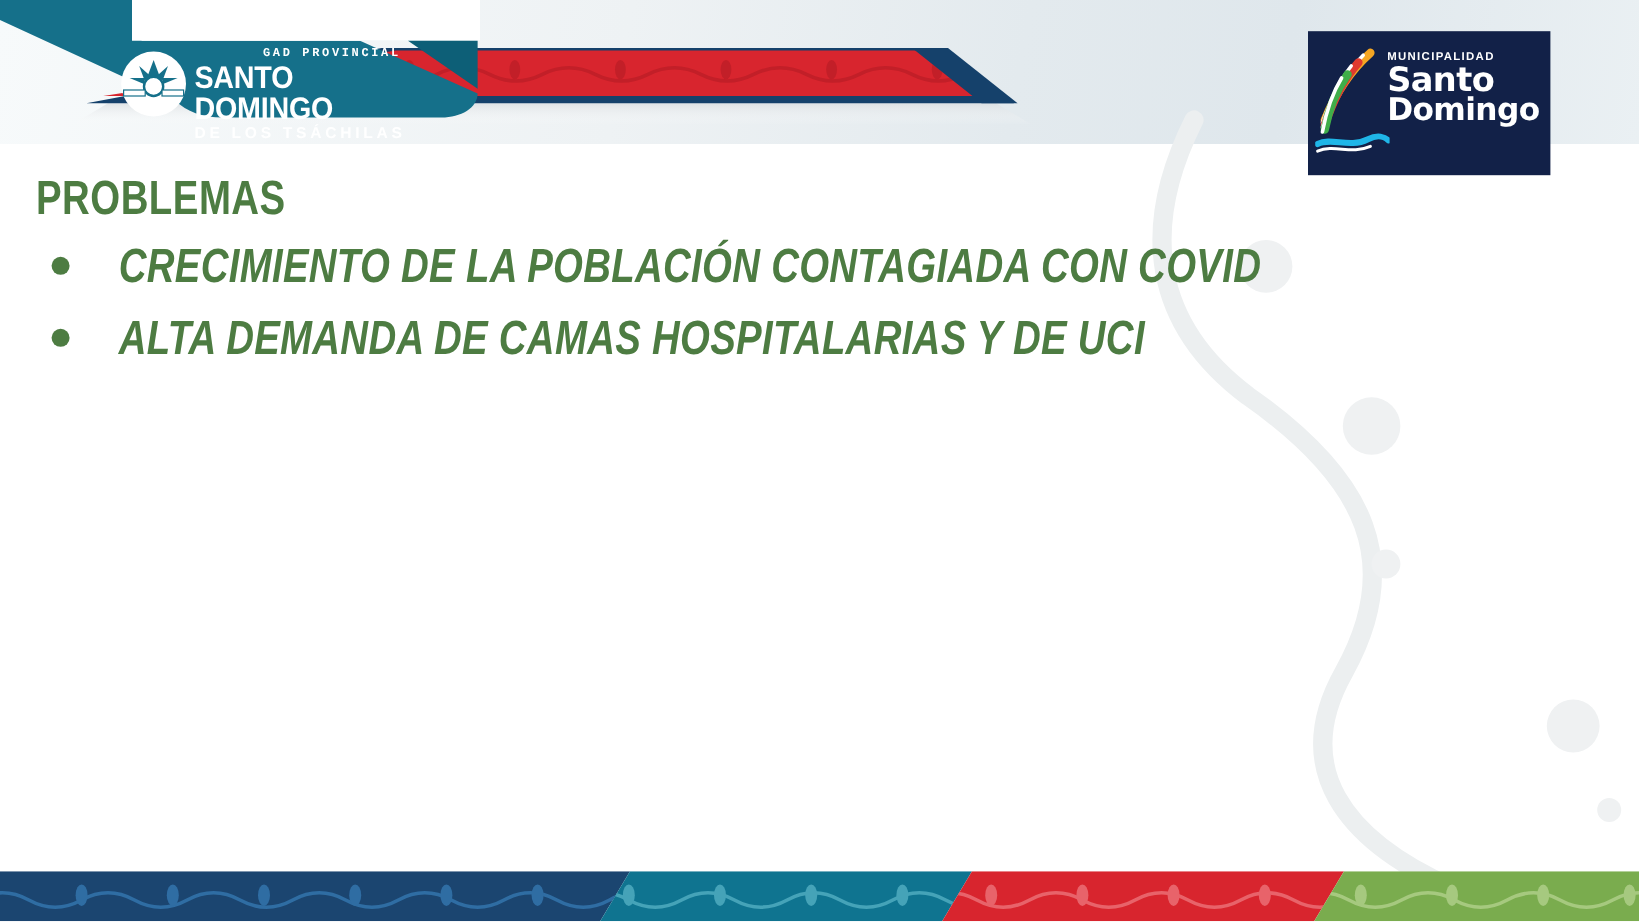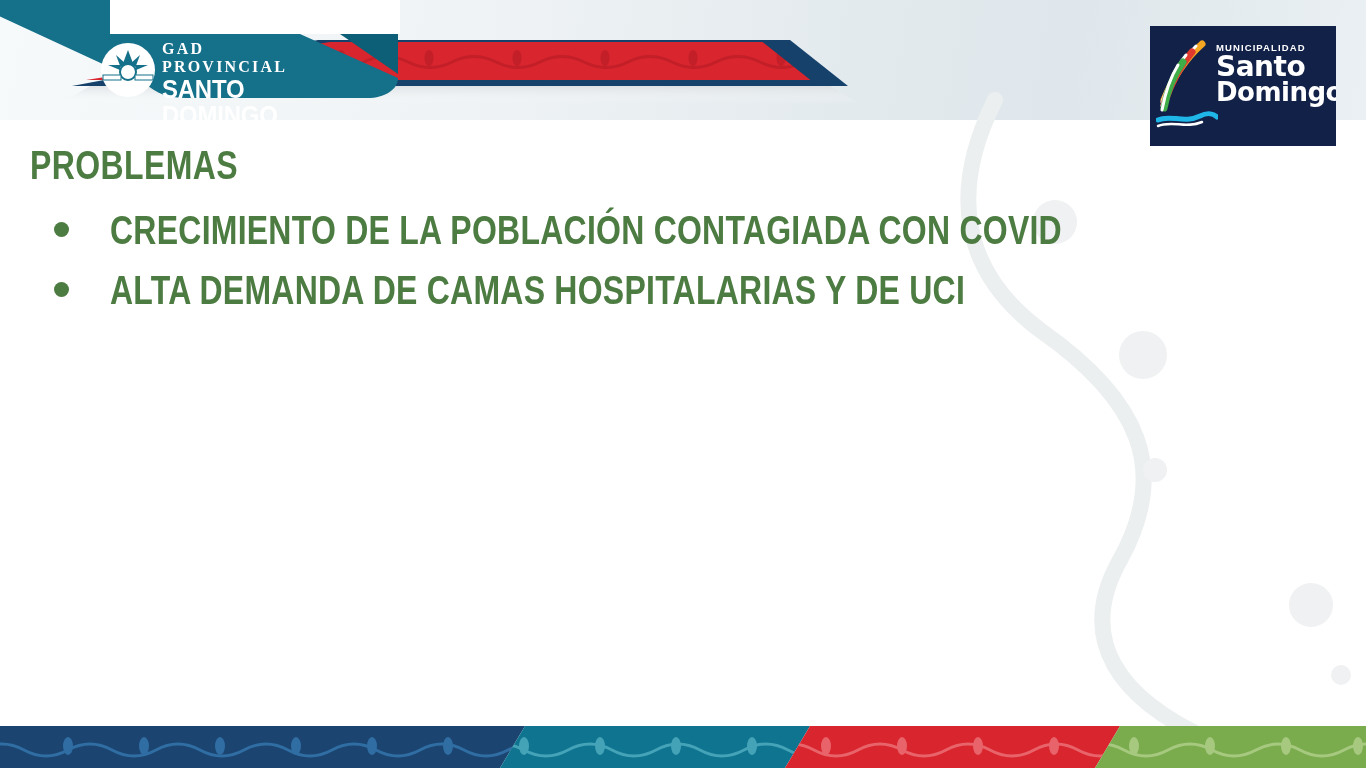--- a/index.html
+++ b/index.html
@@ -172,8 +172,8 @@
         <path d="M6,44 A27,27 0 0,0 50,44 Z" fill="#15708a" opacity="0"></path>
       </svg>
       <div style="position:absolute;left:62px;top:-2px;">
-        <div style="color:#ffffff;font-size:16px;font-weight:bold;letter-spacing:2.2px;
-                    font-family:Liberation Serif, serif;width:172px;">GAD PROVINCIAL</div>
+        <div style="color:#ffffff;font-size:10px;font-weight:bold;letter-spacing:2.2px;
+                    font-family:Liberation Mono, monospace;text-align:right;width:172px;">GAD PROVINCIAL</div>
         <div style="color:#ffffff;font-size:26px;font-weight:bold;letter-spacing:-0.2px;line-height:26px;
                     font-family:'Liberation Sans Narrow','Liberation Sans',sans-serif;
                     transform:scaleX(0.92);transform-origin:left top;">SANTO DOMINGO</div>

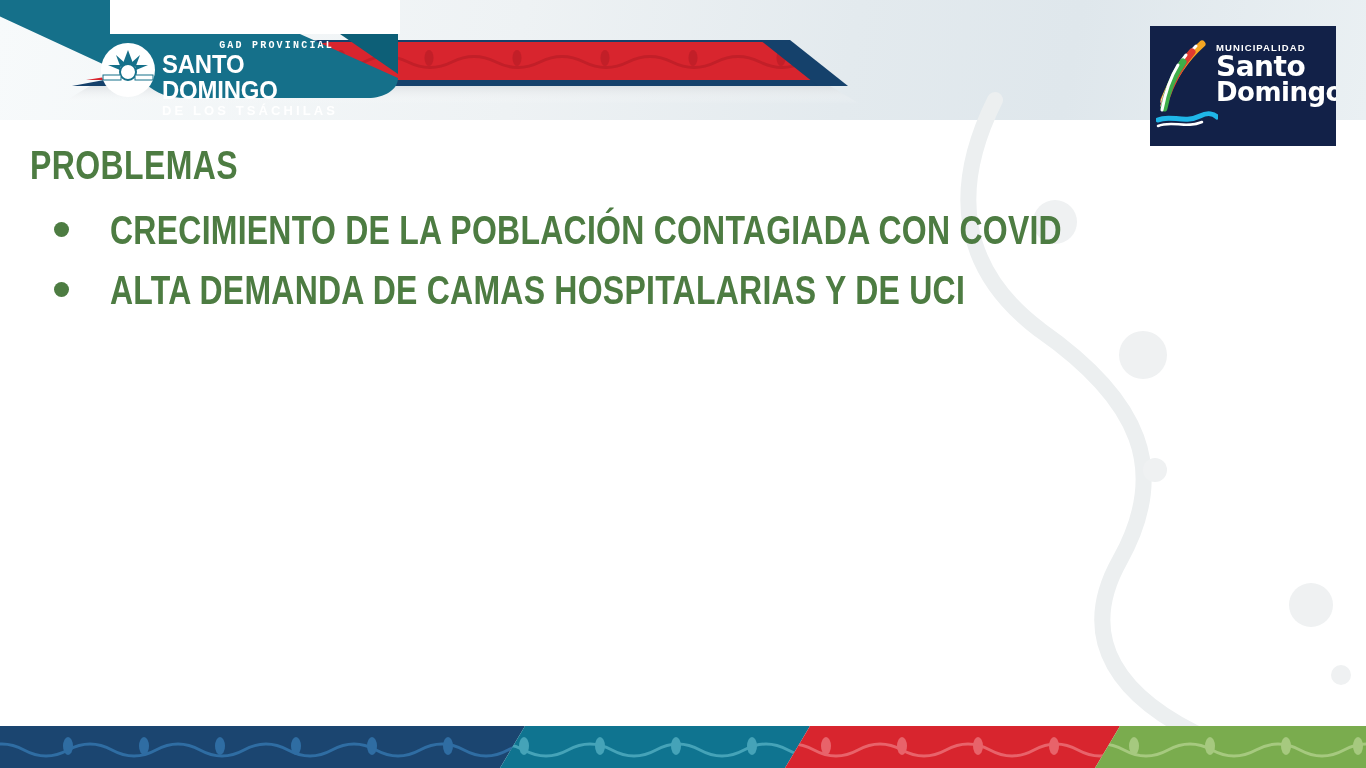--- a/index.html
+++ b/index.html
@@ -67,9 +67,10 @@
 
   
   .muni-logo{
-    position:absolute;left:1150px;top:26px;width:186px;height:120px;
+    position:absolute;left:1090px;top:26px;width:186px;height:120px;
     background:#122148;
     overflow:hidden;
+    padding-left:16px;
   }
   .muni-txt-wrap{position:absolute;left:66px;top:16px;}
   .muni-small{

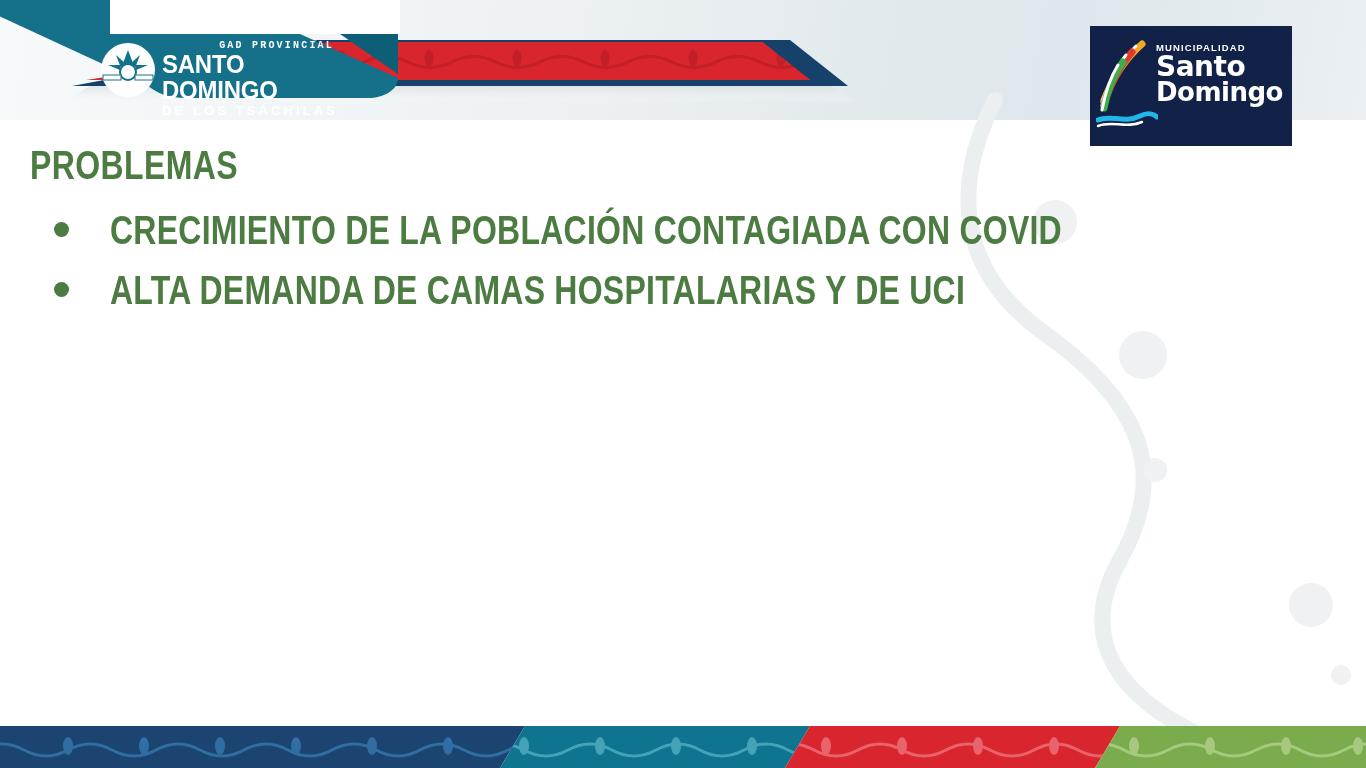--- a/index.html
+++ b/index.html
@@ -41,7 +41,7 @@
     white-space:nowrap;
     margin:0 0 4px 0;
   }
-  .bullets{list-style:none;margin:12px;padding:0;}
+  .bullets{list-style:none;margin:1px;padding:0;font-style:italic;}
   .bullet-row{
     position:relative;
     min-height:60px;

